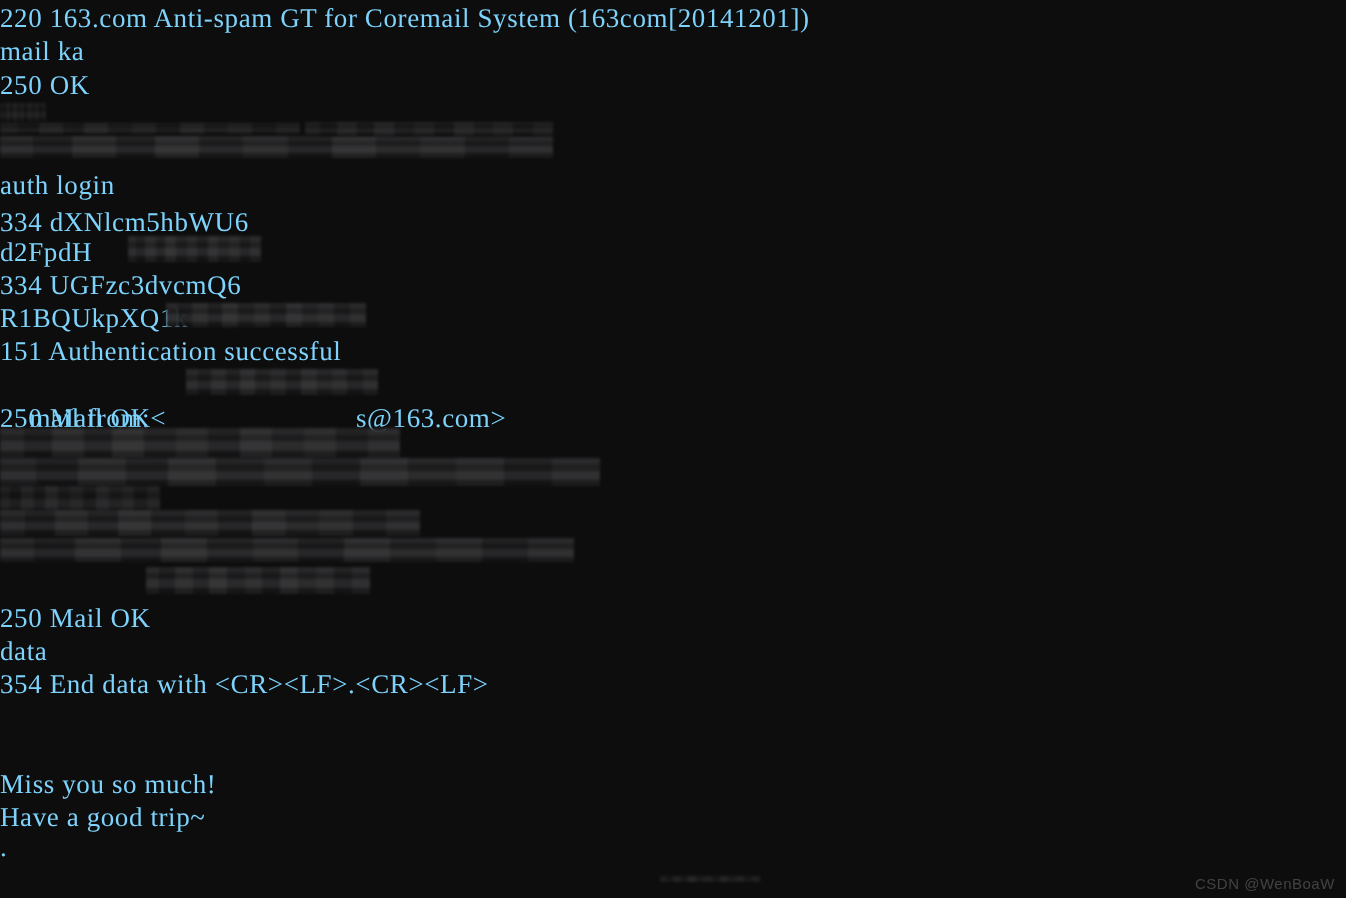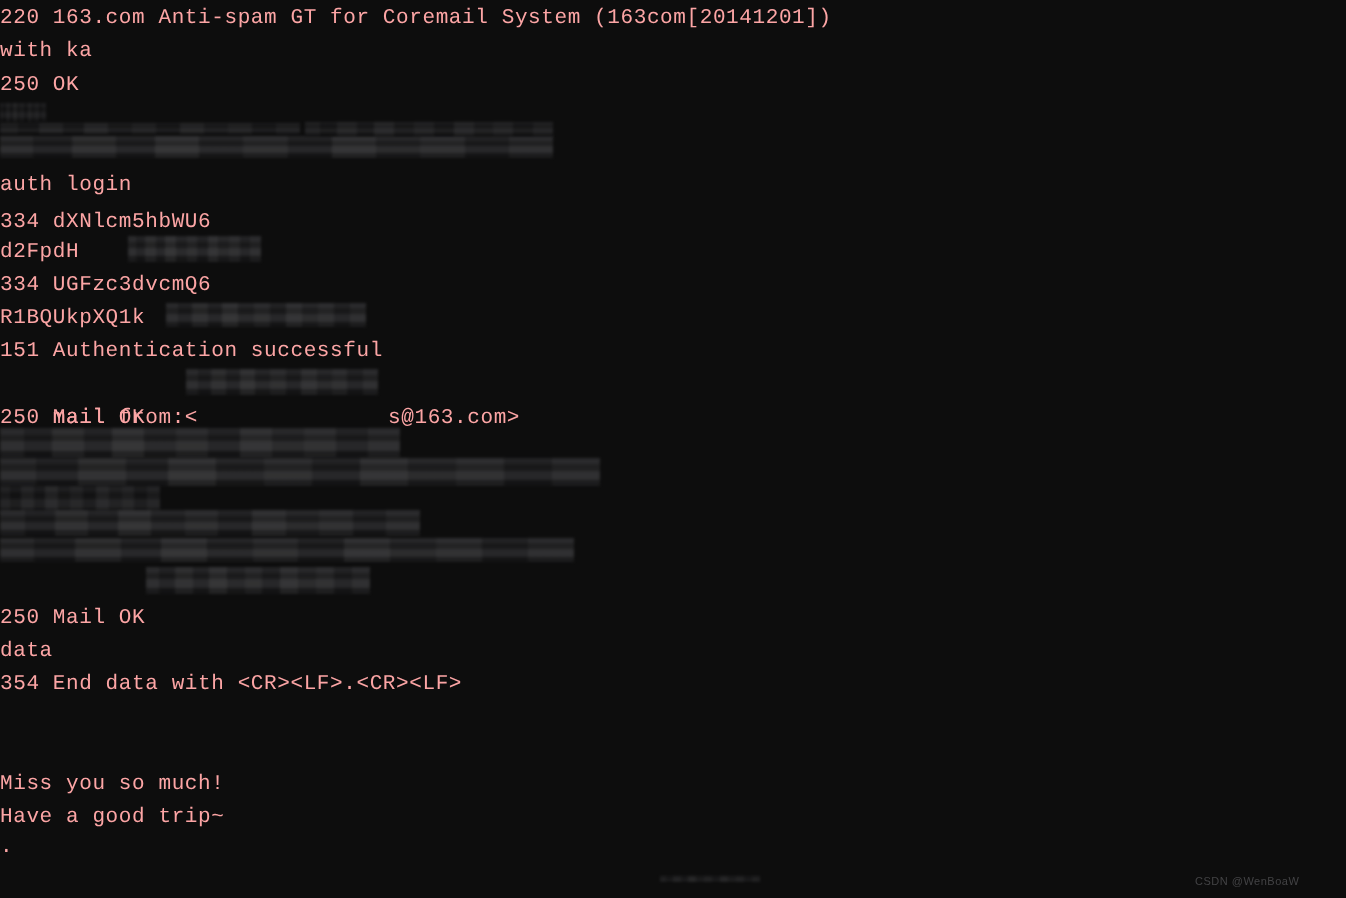--- a/index.html
+++ b/index.html
@@ -25,11 +25,11 @@
     position: absolute;
     left: 0;
     white-space: pre;
-    font-family: Liberation Mono, monospace;
-    font-size: 21px;
+    font-family: Liberation Serif, serif;
+    font-size: 27px;
     line-height: 33.4px;
     height: 33.4px;
-    color: #fca5a5;
+    color: #7dd3fc;
     letter-spacing: 0.6px;
     text-rendering: geometricPrecision;
   }

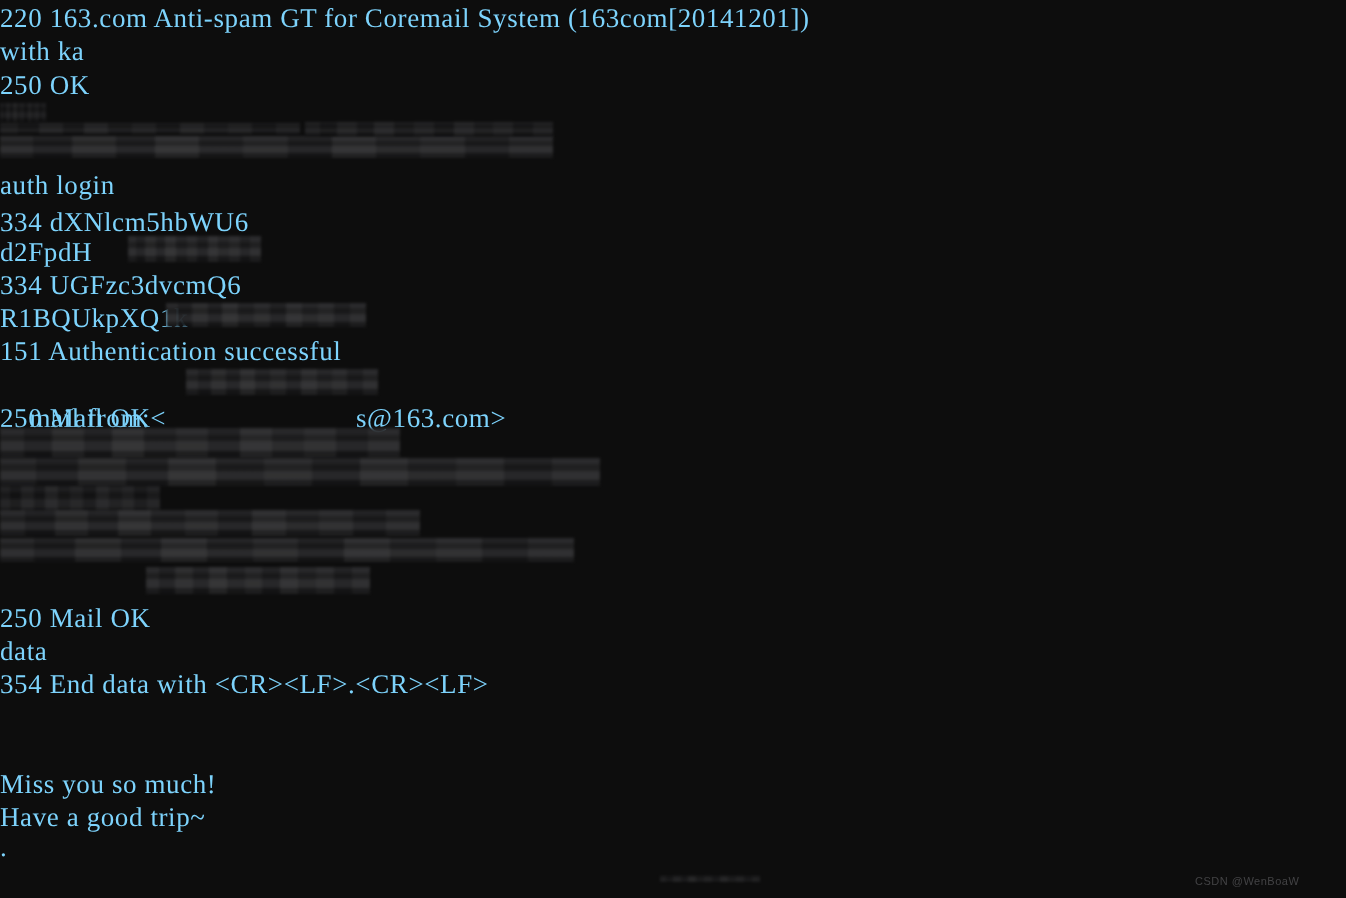--- a/index.html
+++ b/index.html
@@ -89,7 +89,7 @@
 
   <div class="line" style="top:2px">220 163.com Anti-spam GT for Coremail System (163com[20141201])</div>
 
-  <div class="line" style="top:35px">with ka</div>
+  <div class="line" style="top:35px">mail ka</div>
 
   <div class="line" style="top:69px">250 OK</div>
 

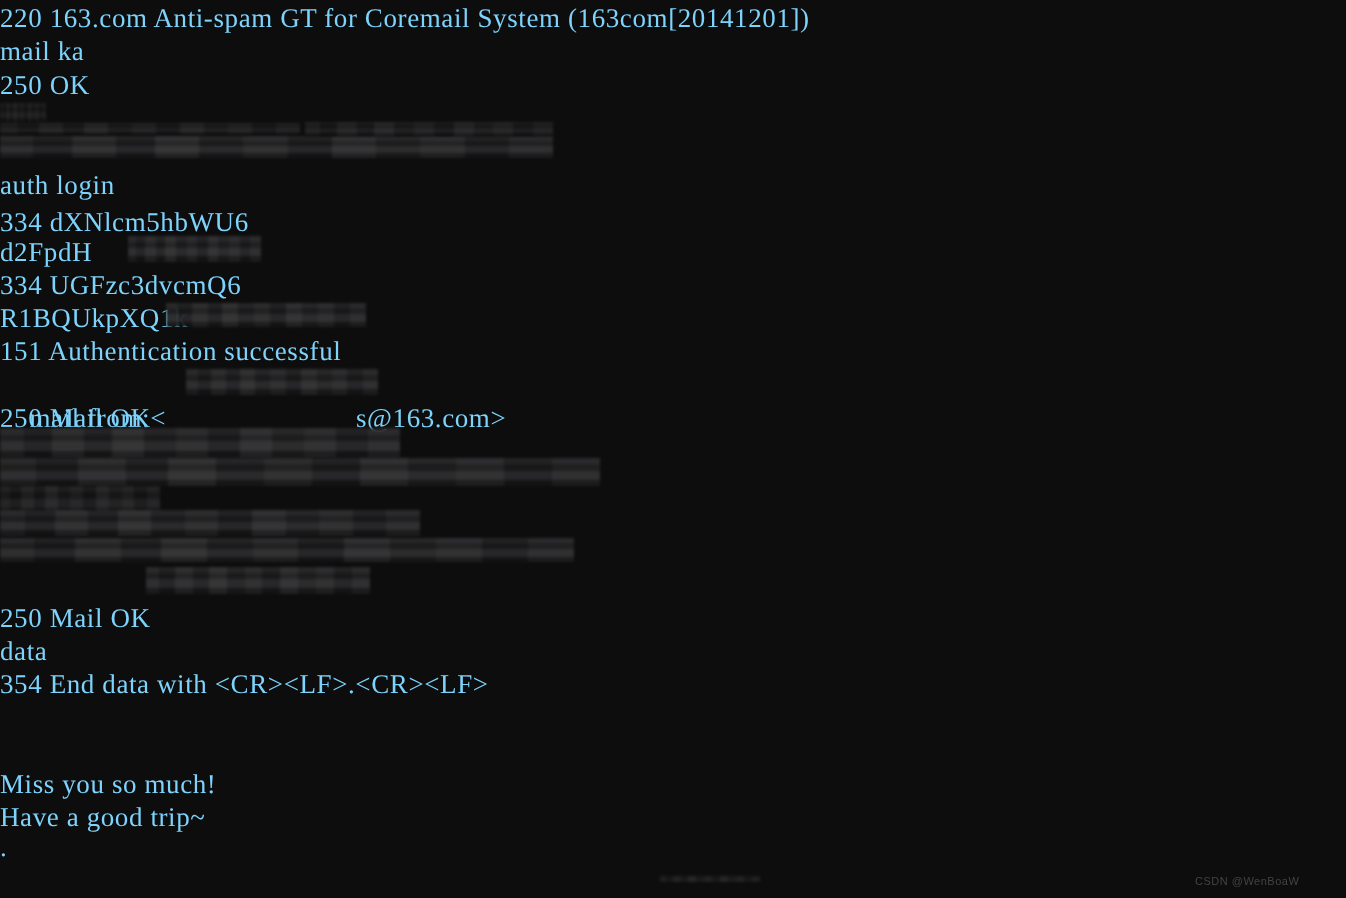--- a/index.html
+++ b/index.html
@@ -76,7 +76,7 @@
     position: absolute;
     white-space: pre;
     font-family: "Liberation Sans", sans-serif;
-    font-size: 11px;
+    font-size: 15px;
     color: rgba(190,190,195,0.30);
     letter-spacing: 0.5px;
     pointer-events: none;

